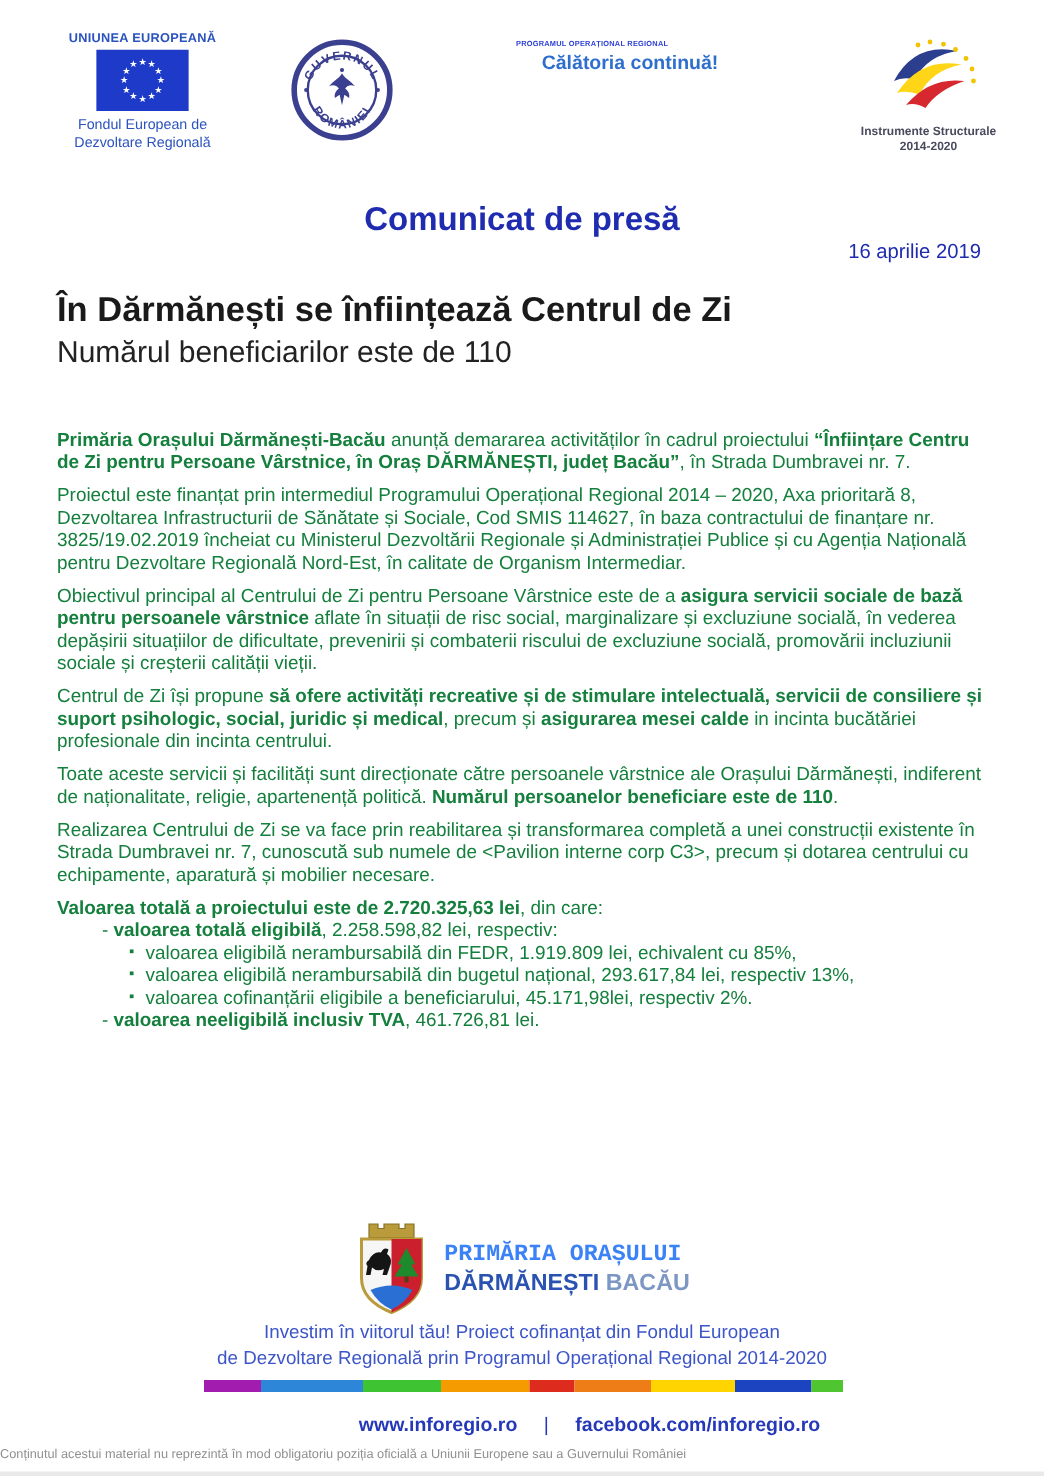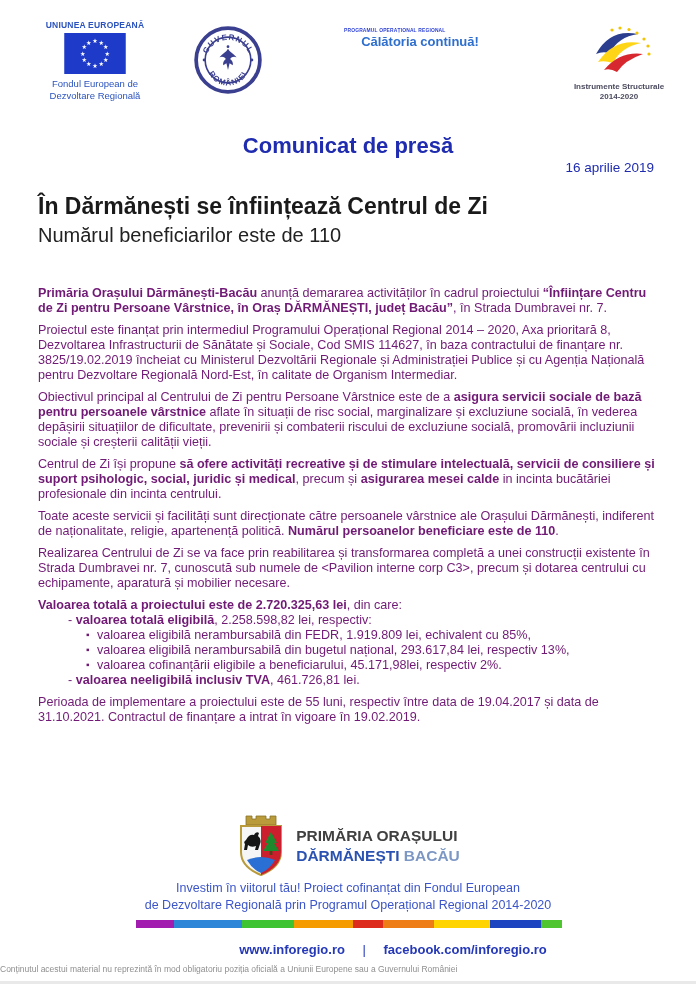--- a/index.html
+++ b/index.html
@@ -39,7 +39,7 @@
   .headline .sub{font-size:20px;font-weight:normal;margin-top:3px;color:#222;}
 
   
-  .content{position:absolute;left:38px;top:286px;width:624px;font-size:12.6px;line-height:1.19;color:#701a75;}
+  .content{position:absolute;left:38px;top:286px;width:624px;font-size:12.6px;line-height:1.19;color:#15803d;}
   .content p{margin:0 0 7px 0;}
   .content p.tight{margin-bottom:0;}
   .b, .content .b{font-weight:bold;}

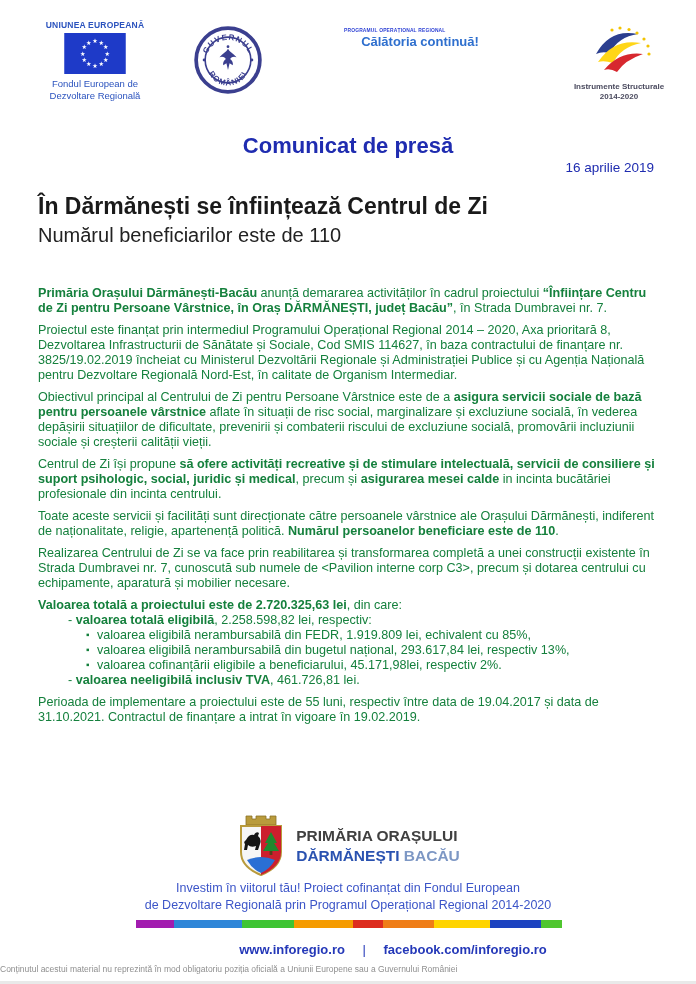--- a/index.html
+++ b/index.html
@@ -177,7 +177,6 @@
       <div class="vrow i1"><span>- </span><span class="b">valoarea neeligibilă inclusiv TVA</span><span>, 461.726,81 lei.</span></div>
     </div>
 
-    <p class="tight"><span>Perioada de implementare a proiectului este de 55 luni, respectiv între data de 19.04.2017 și data de 31.10.2021. Contractul de finanțare a intrat în vigoare în 19.02.2019.</span></p>
   </div>
 
   <div class="cityhall">

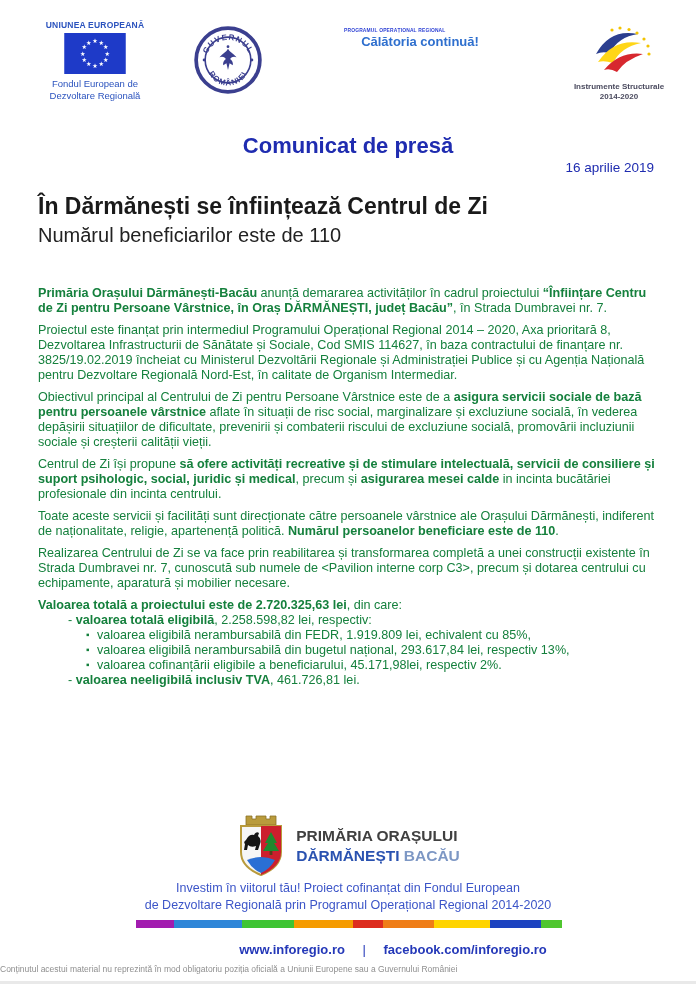--- a/index.html
+++ b/index.html
@@ -52,7 +52,7 @@
   
   .cityhall{position:absolute;left:0;top:814px;width:100%;display:flex;justify-content:center;align-items:center;gap:10px;}
   .ch-text{text-align:left;font-weight:bold;font-size:15.5px;line-height:1.3;}
-  .ch-l1{color:#404040;}
+  .ch-l1{color:#3b82f6;font-family:Liberation Mono, monospace;}
   .ch-l2a{color:#2a52b0;}
   .ch-l2b{color:#7d97c4;}
 

